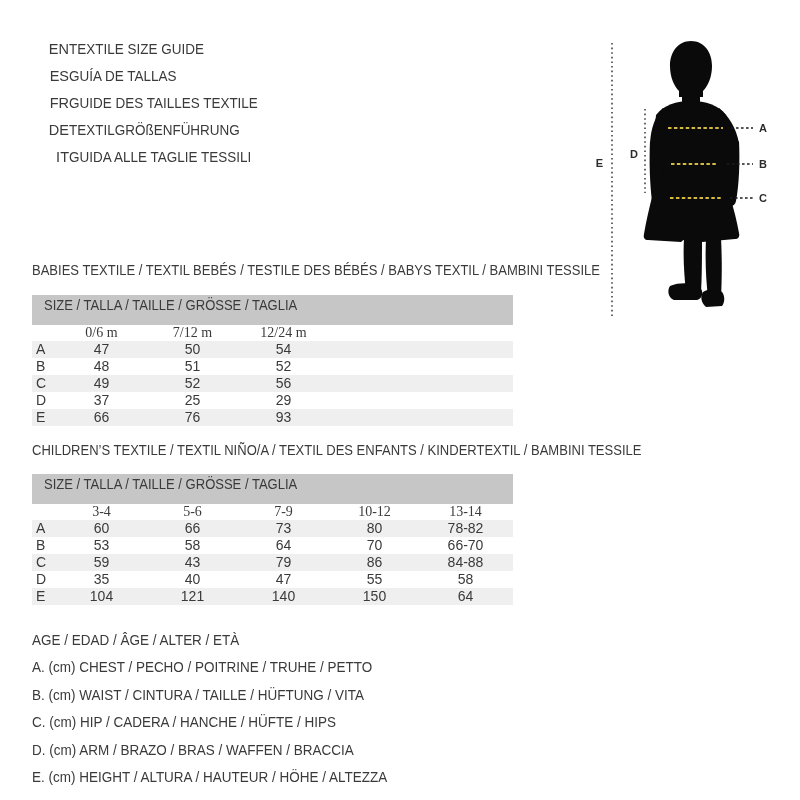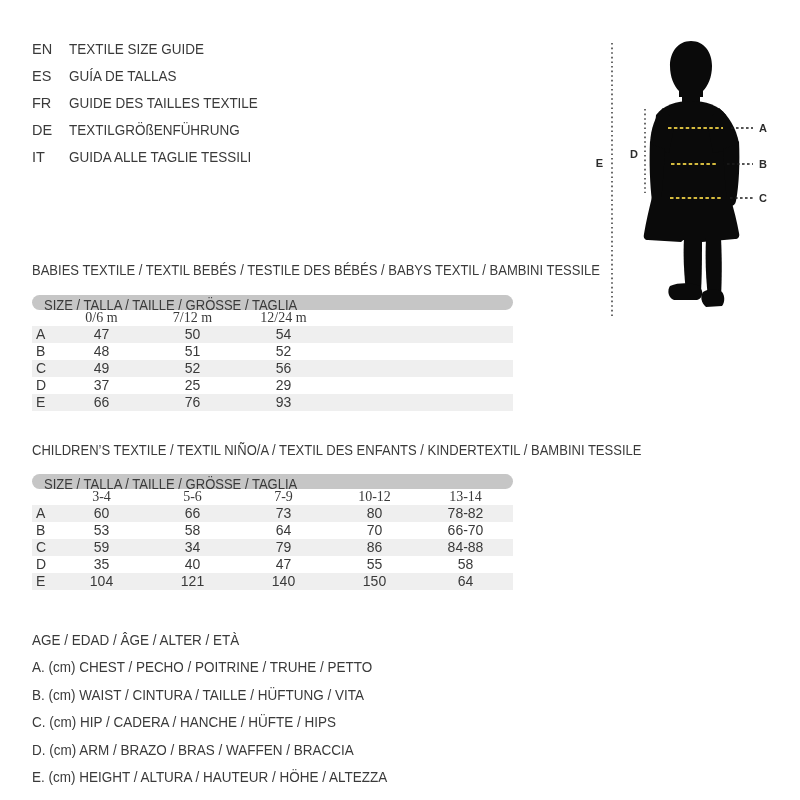--- a/index.html
+++ b/index.html
@@ -11,7 +11,7 @@
   .cond{display:inline-block;transform:scaleX(0.93);transform-origin:0 50%;white-space:nowrap;}
 
   
-  .lang-block{position:absolute;left:32px;top:36px;}
+  .lang-block{position:absolute;left:32px;top:36px;text-align:right;}
   .lang-row{display:flex;height:27px;line-height:27px;font-size:14.5px;}
   .lang-code{width:37px;flex:none;}
 

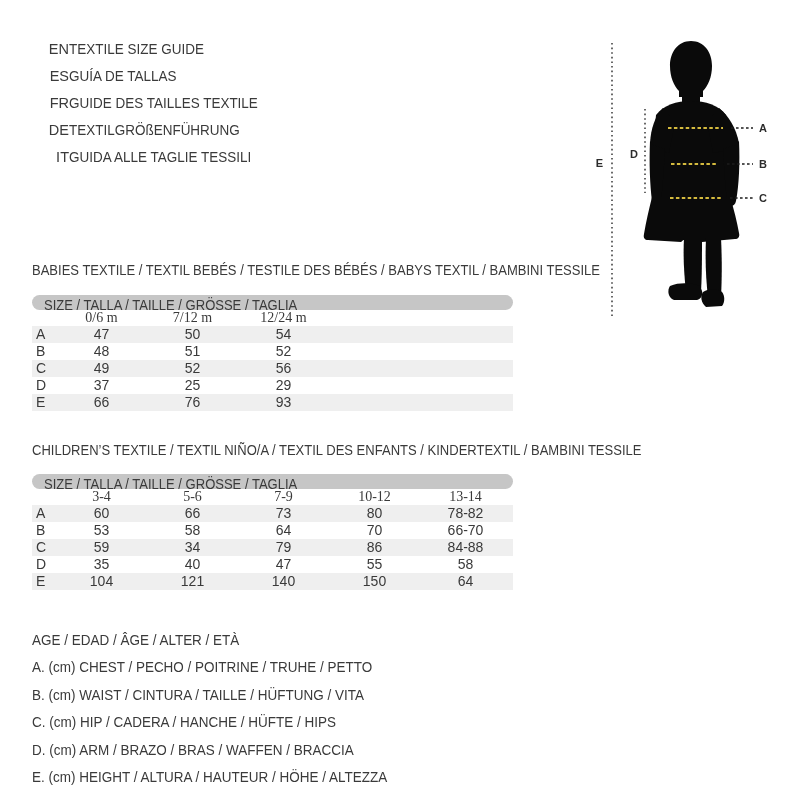--- a/index.html
+++ b/index.html
@@ -24,7 +24,7 @@
   .table{position:absolute;left:32px;width:481px;}
   .table-babies{top:295px;}
   .table-children{top:474px;}
-  .size-bar{height:15px;line-height:21px;background:#c6c6c6;padding-left:12px;font-size:14px;border-radius:9px;}
+  .size-bar{height:30px;line-height:21px;background:#c6c6c6;padding-left:12px;font-size:14px;}
   .trow{display:flex;height:17px;line-height:17px;font-size:14px;}
   .trow.thead{height:16px;line-height:16px;font-family:Liberation Serif, serif;}
   .trow.alt{background:#efefef;}

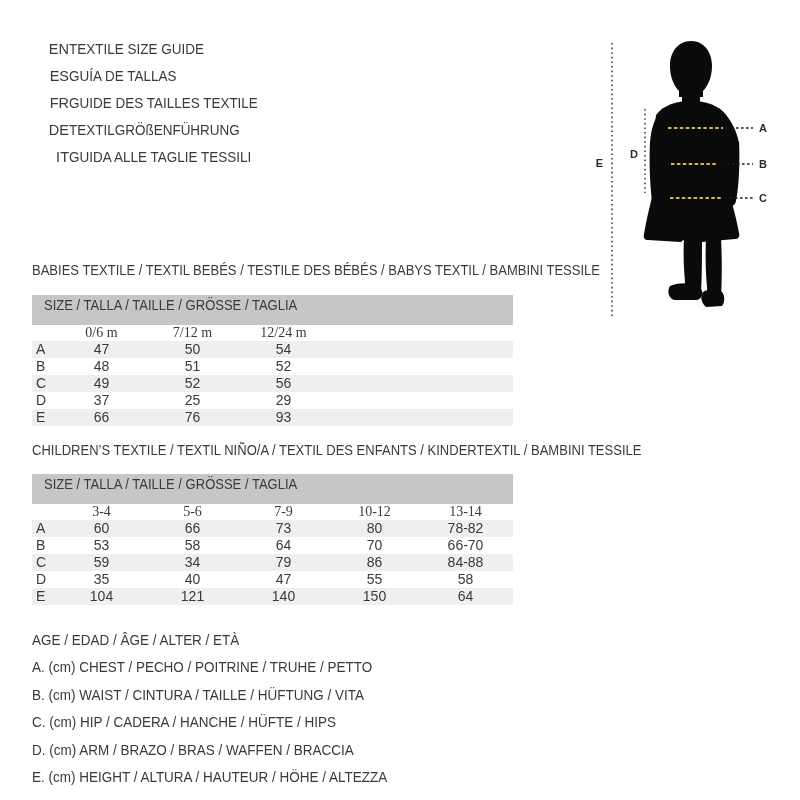--- a/index.html
+++ b/index.html
@@ -185,7 +185,7 @@
   <div class="trow alt">
     <div class="cell rlabel">C</div>
     <div class="cell">59</div>
-    <div class="cell">34</div>
+    <div class="cell">43</div>
     <div class="cell">79</div>
     <div class="cell">86</div>
     <div class="cell">84-88</div>

